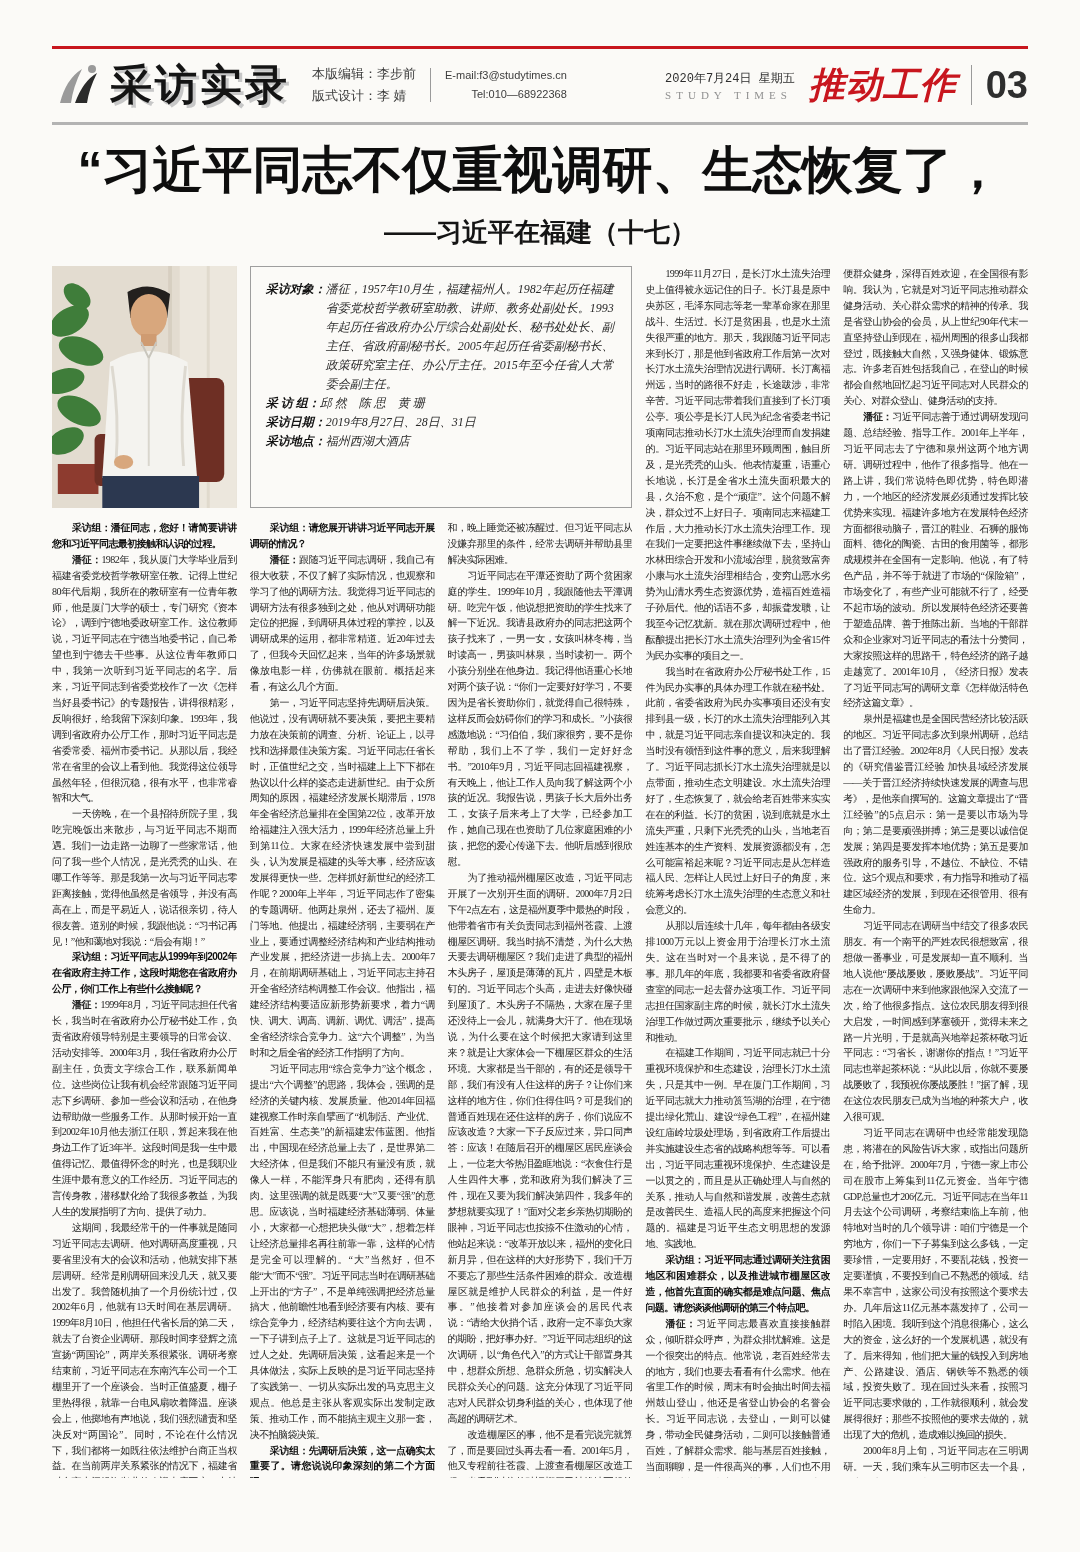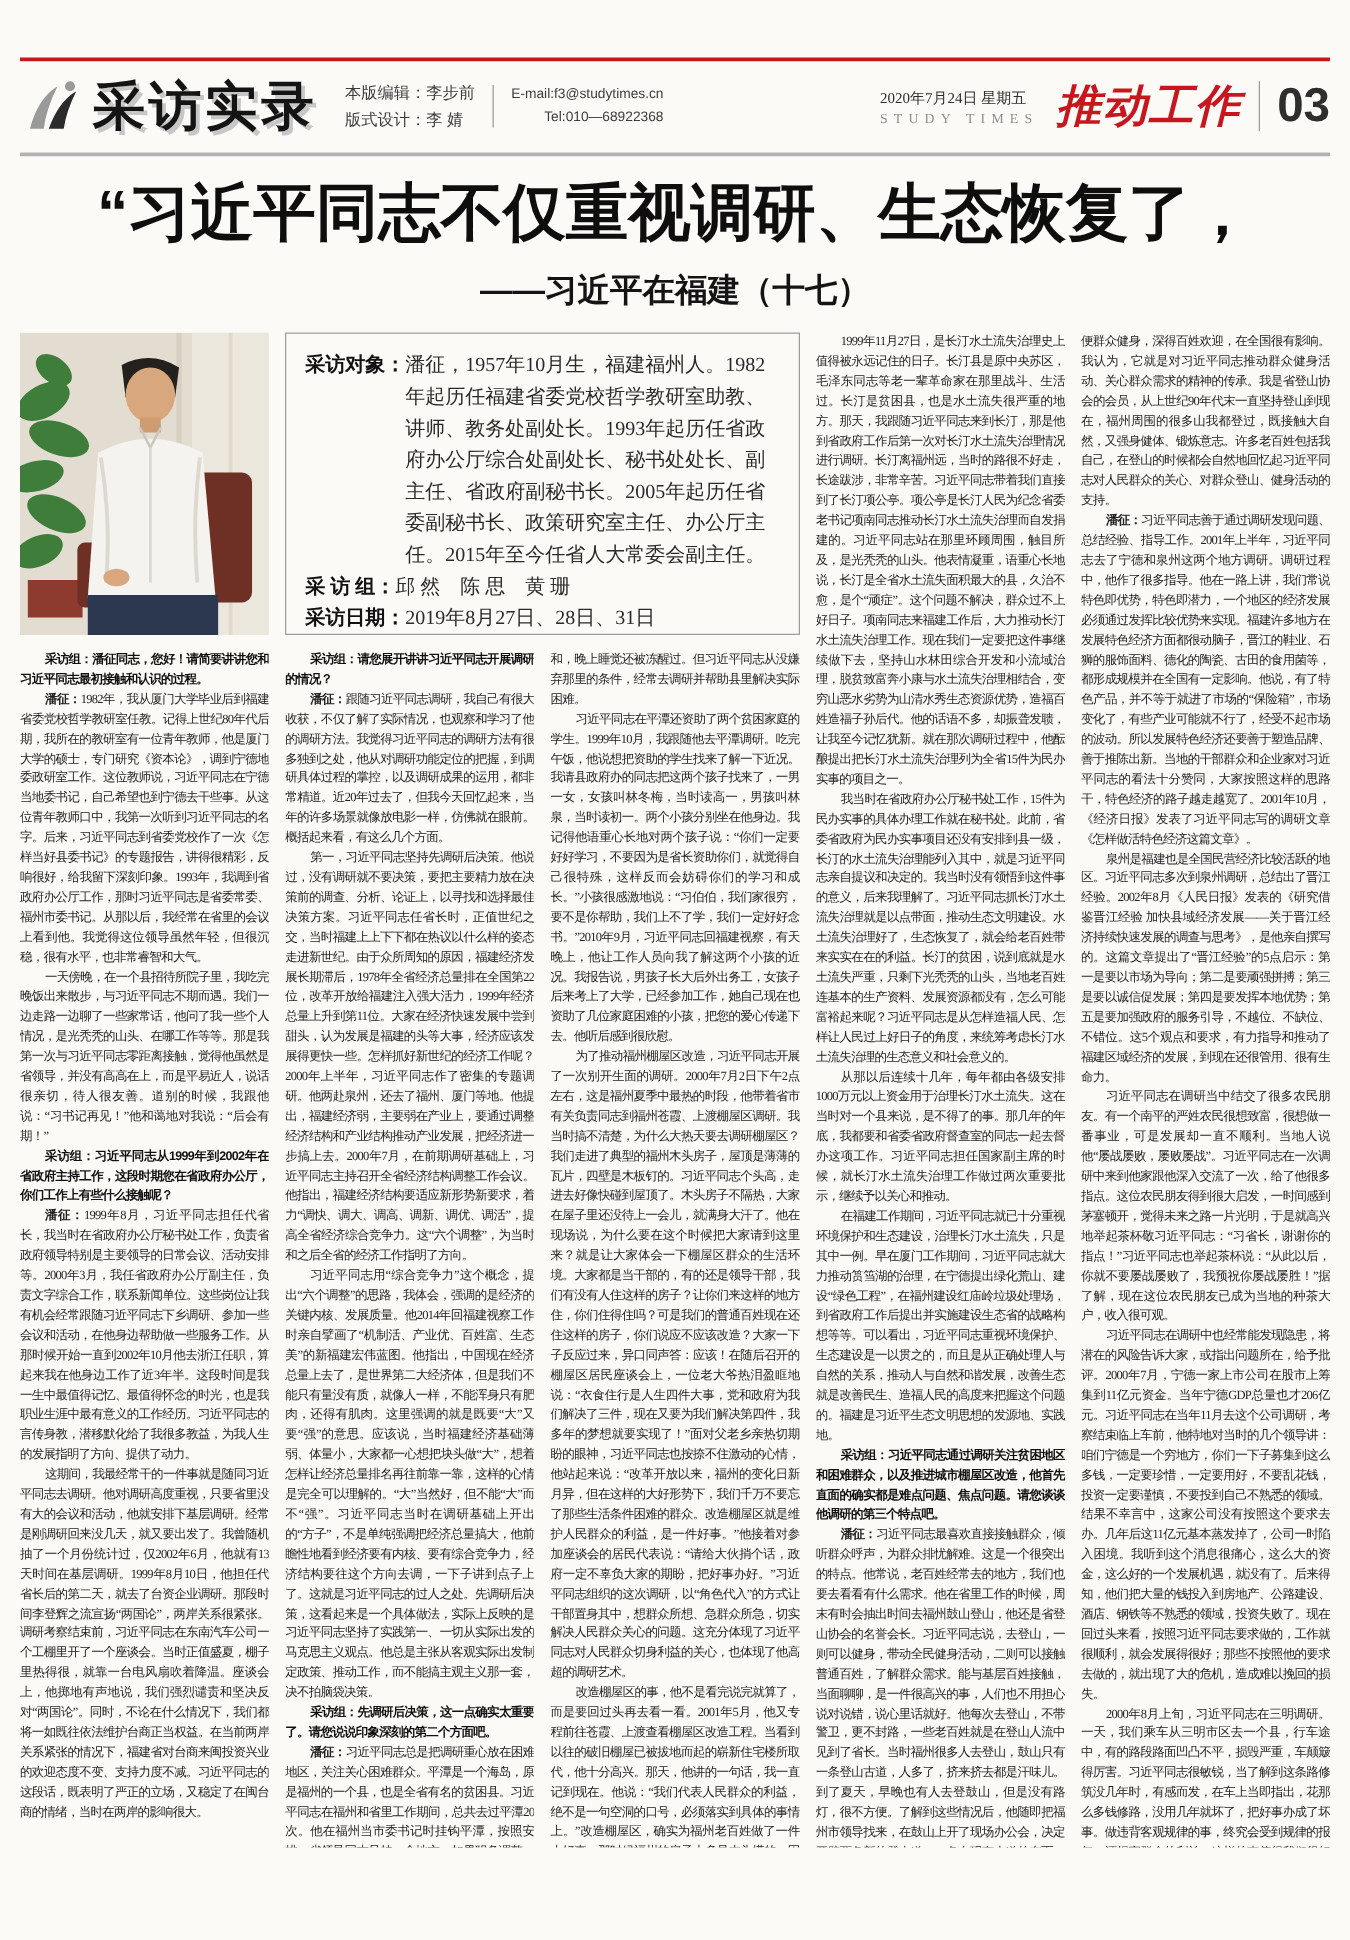--- a/index.html
+++ b/index.html
@@ -8,7 +8,7 @@
     background:#fbfaf7;color:#1f1f1f;
     font-family:"Liberation Serif","DejaVu Serif",serif;
   }
-  .page{padding:0 16px;margin-top:46px;}
+  .page{padding:0 52px;margin-top:46px;}
   .top-rule{height:3px;background:#c8161e;margin-top:28px;}
   
   .masthead{display:flex;align-items:center;height:64px;margin-top:4px;}

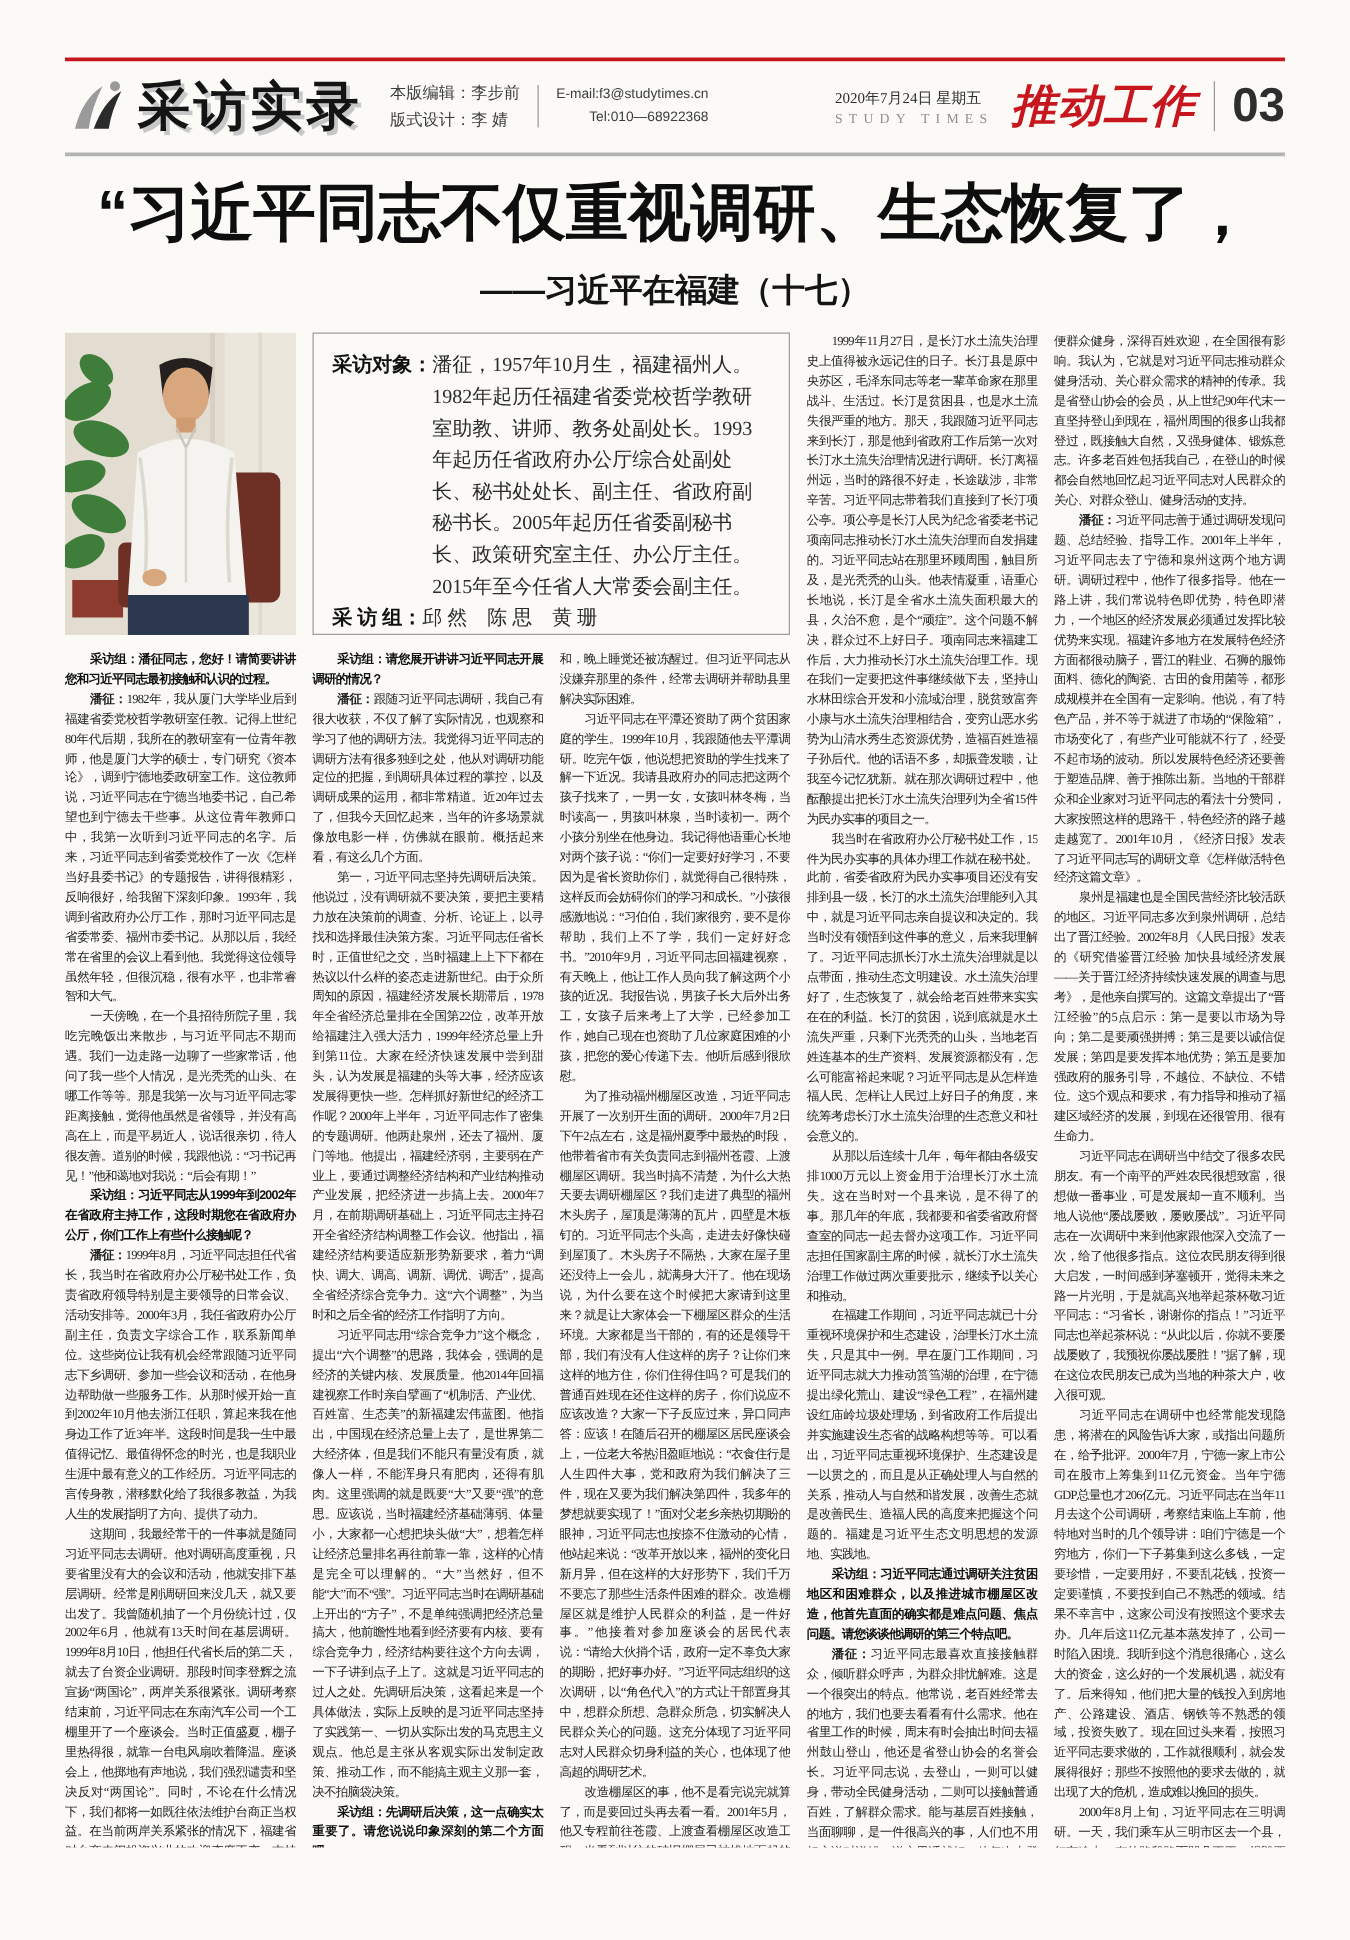--- a/index.html
+++ b/index.html
@@ -25,7 +25,7 @@
     font-family:"Liberation Sans","DejaVu Sans",sans-serif;white-space:nowrap;text-align:right;}
   .mast-right{margin-left:auto;display:flex;align-items:center;}
   .dateblock{text-align:left;margin-right:14px;}
-  .dateblock .d{font-size:12px;color:#2e2e2e;font-family:Liberation Serif, serif;}
+  .dateblock .d{font-size:12px;color:#2e2e2e;font-family:Liberation Mono, monospace;text-align:right;}
   .dateblock .en{font-size:11px;letter-spacing:5px;color:#8f8f8f;
     font-family:"Liberation Serif",serif;margin-top:2px;}
   .brand{font-size:36px;font-weight:bold;font-style:italic;color:#c8161e;

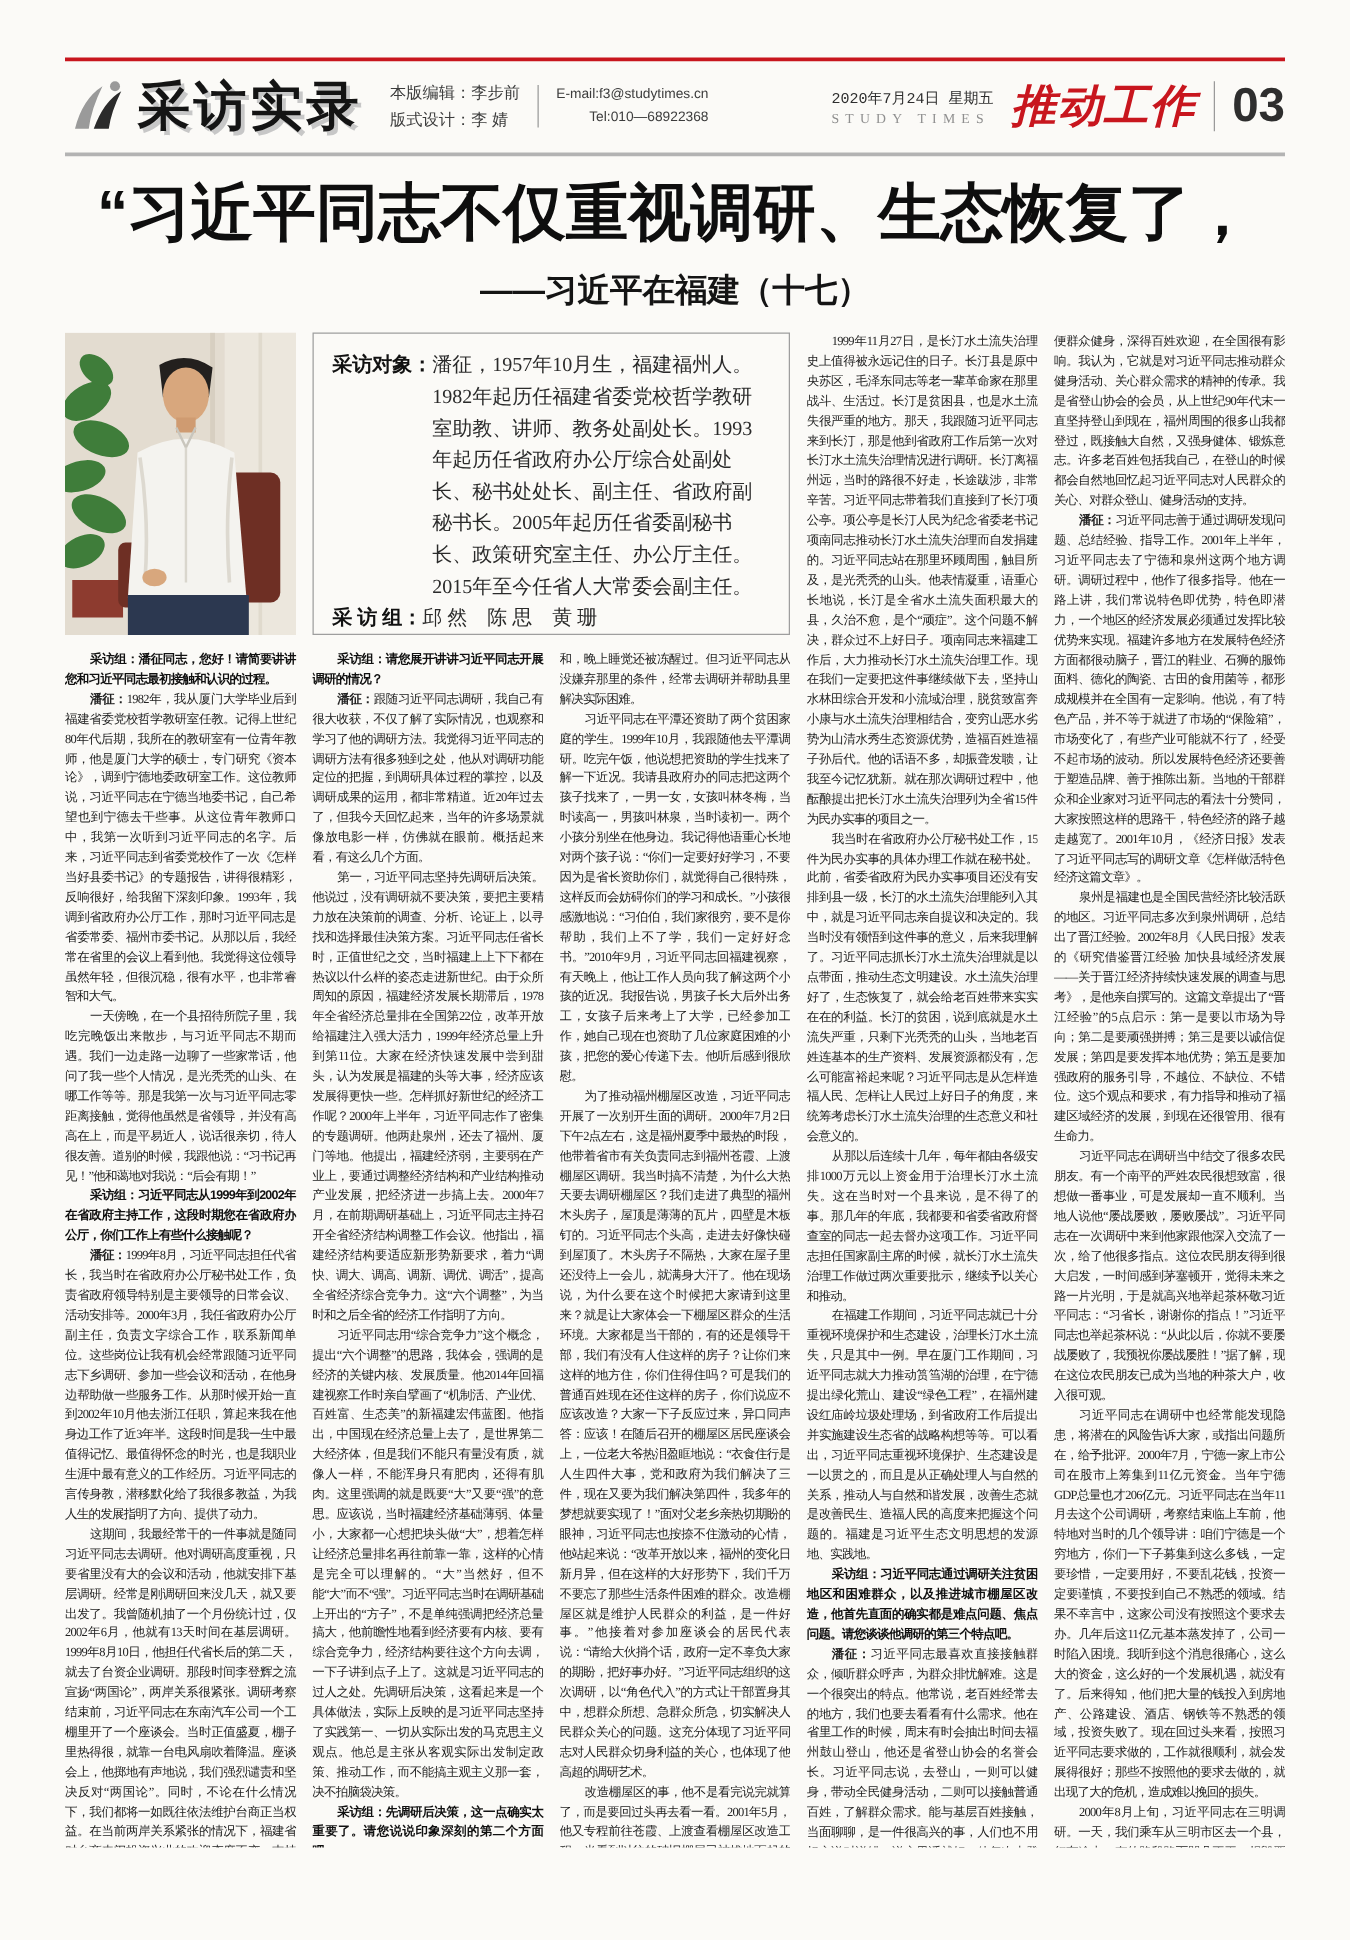--- a/index.html
+++ b/index.html
@@ -53,8 +53,8 @@
   .photo svg{display:block;width:100%;height:100%;}
   .infobox{
     grid-column:2/4;grid-row:1;border:1px solid #9e9e9e;
-    padding:13px 15px;font-size:16px;line-height:1.58;color:#2a2a2a;
-    overflow:hidden;background:#fbfaf7;
+    padding:13px 15px;font-size:12px;line-height:1.58;color:#2a2a2a;
+    overflow:hidden;background:#fbfaf7;font-style:italic;
   }
   .info-row{margin:0;padding-left:5em;text-indent:-5em;}
   .info-row b{font-weight:bold;color:#111;}

